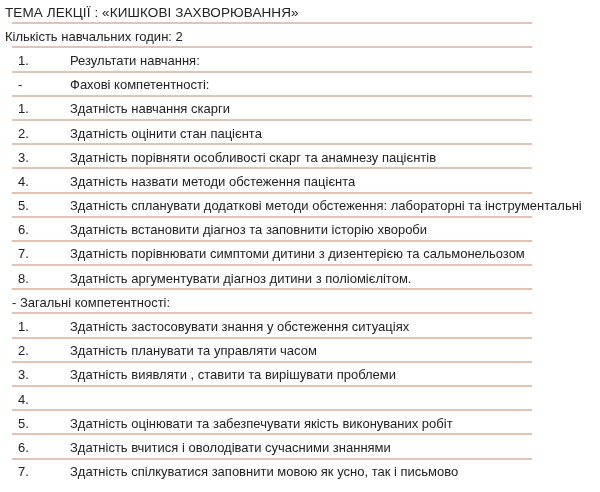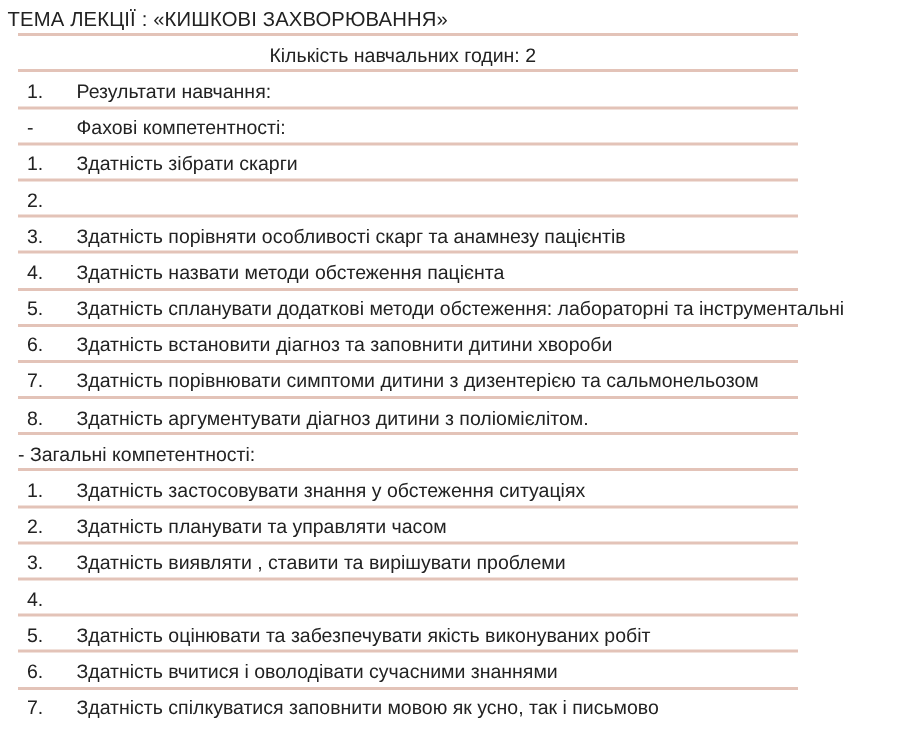--- a/index.html
+++ b/index.html
@@ -22,7 +22,7 @@
     height: 2px; background: #e3c3b8;
   }
   .title { padding-left: 5px; font-size: 13.5px; letter-spacing: 0.1px; }
-  .plain { padding-left: 5px; justify-content: center; }
+  .plain { padding-left: 5px; }
   .num { position: absolute; left: 18px; }
   .txt { position: absolute; left: 51px; }
   .head-gen { padding-left: 12px; text-align: center; }

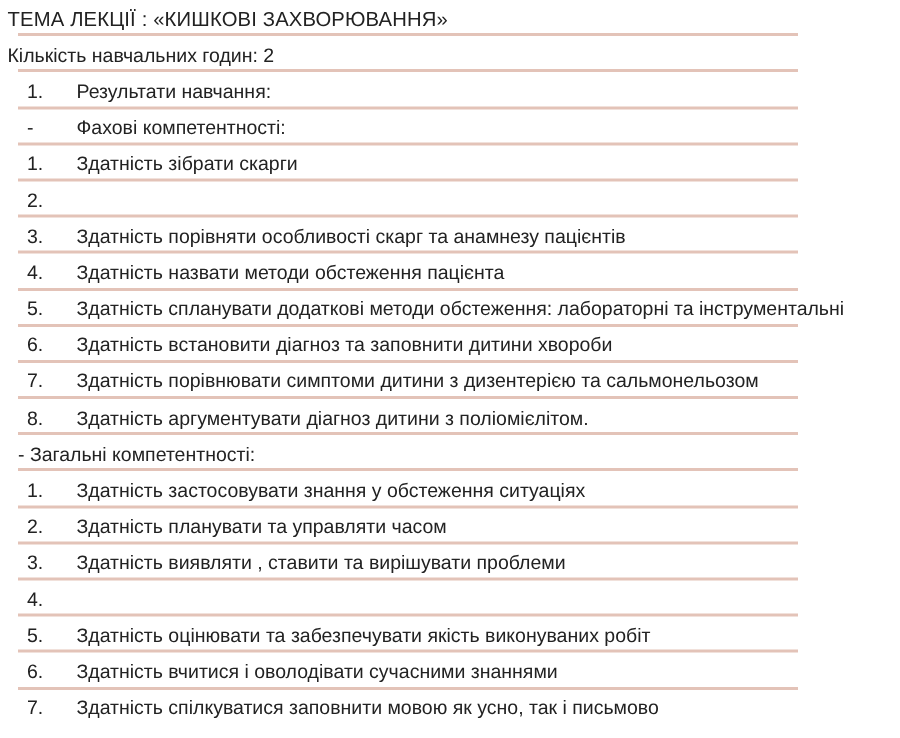--- a/index.html
+++ b/index.html
@@ -24,7 +24,7 @@
   .title { padding-left: 5px; font-size: 13.5px; letter-spacing: 0.1px; }
   .plain { padding-left: 5px; }
   .num { position: absolute; left: 18px; }
-  .txt { position: absolute; left: 51px; }
+  .txt { position: absolute; left: 70px; }
   .head-gen { padding-left: 12px; text-align: center; }
 </style>
 </head>

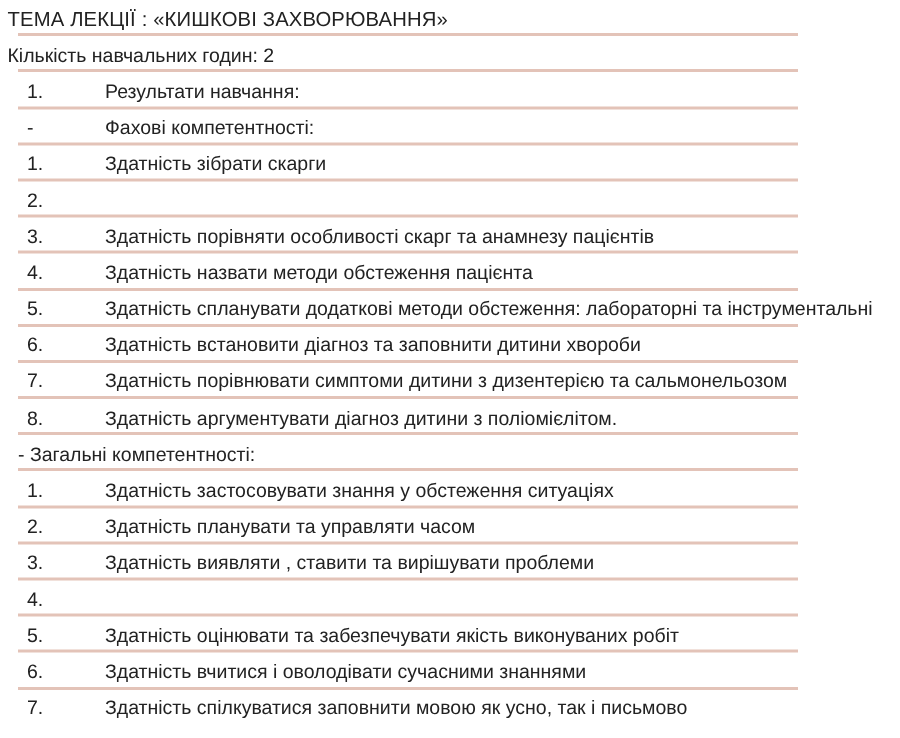--- a/index.html
+++ b/index.html
@@ -48,7 +48,7 @@
 
   <div class="row divided">
       <span class="num">1.</span>
-      <span class="txt">Здатність зібрати скарги</span>
+      <span class="txt">Здатність навчання скарги</span>
     </div>
   <div class="row divided">
       <span class="num">2.</span>

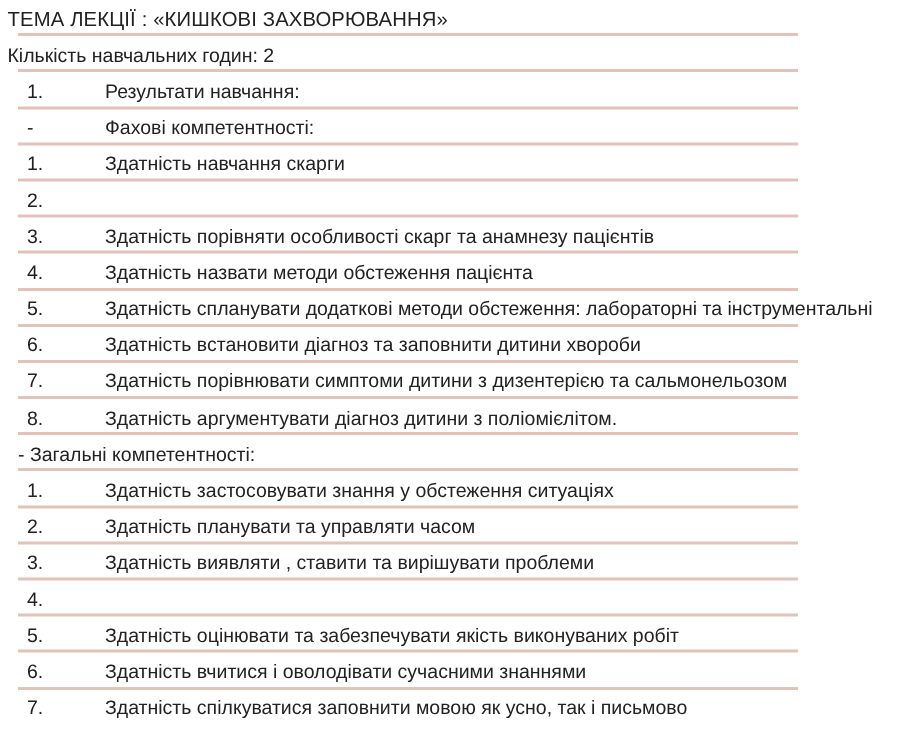--- a/index.html
+++ b/index.html
@@ -52,6 +52,7 @@
     </div>
   <div class="row divided">
       <span class="num">2.</span>
+      <span class="txt">Здатність оцінити стан пацієнта</span>
     </div>
   <div class="row divided">
       <span class="num">3.</span>

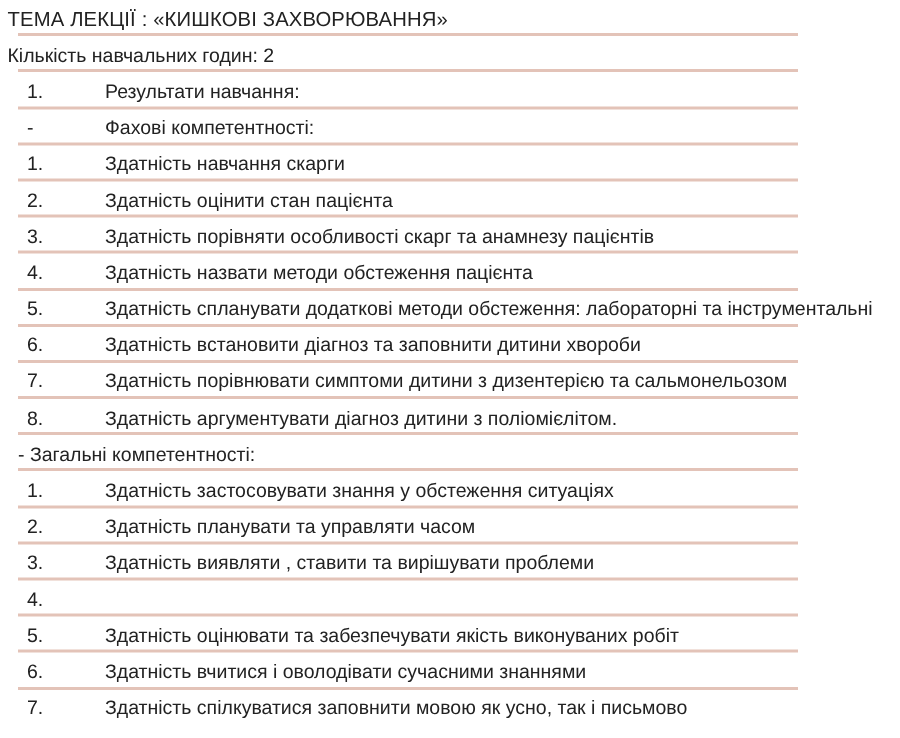--- a/index.html
+++ b/index.html
@@ -68,7 +68,7 @@
     </div>
   <div class="row divided">
       <span class="num">6.</span>
-      <span class="txt">Здатність встановити діагноз та заповнити  дитини хвороби</span>
+      <span class="txt">Здатність встановити діагноз та заповнити  історію хвороби</span>
     </div>
   <div class="row divided">
       <span class="num">7.</span>

